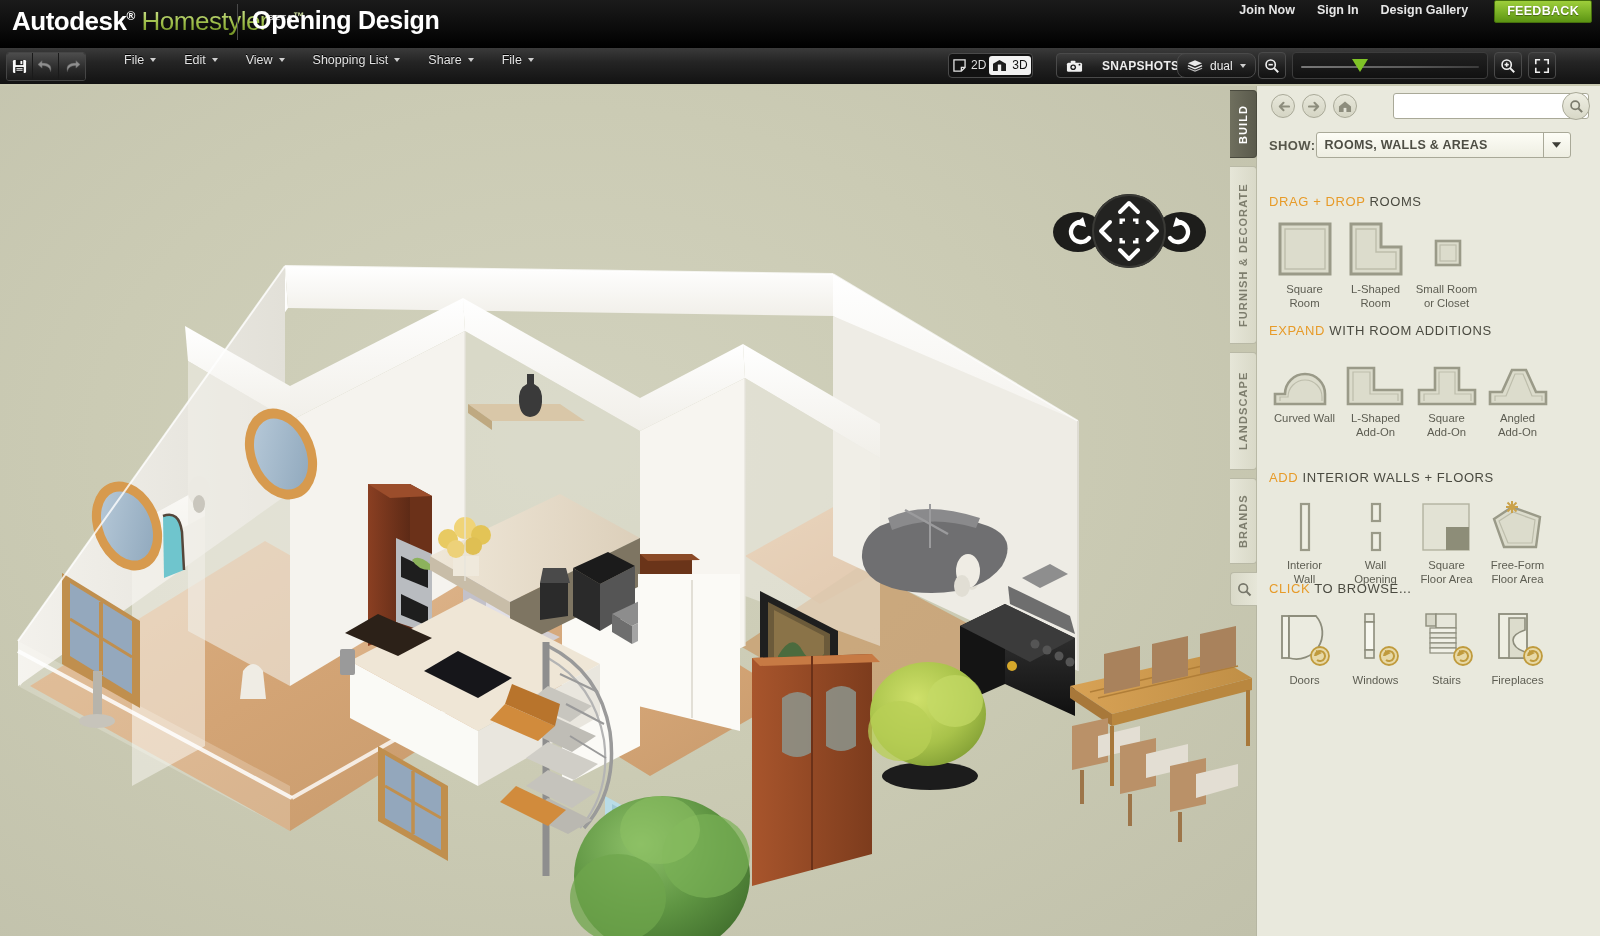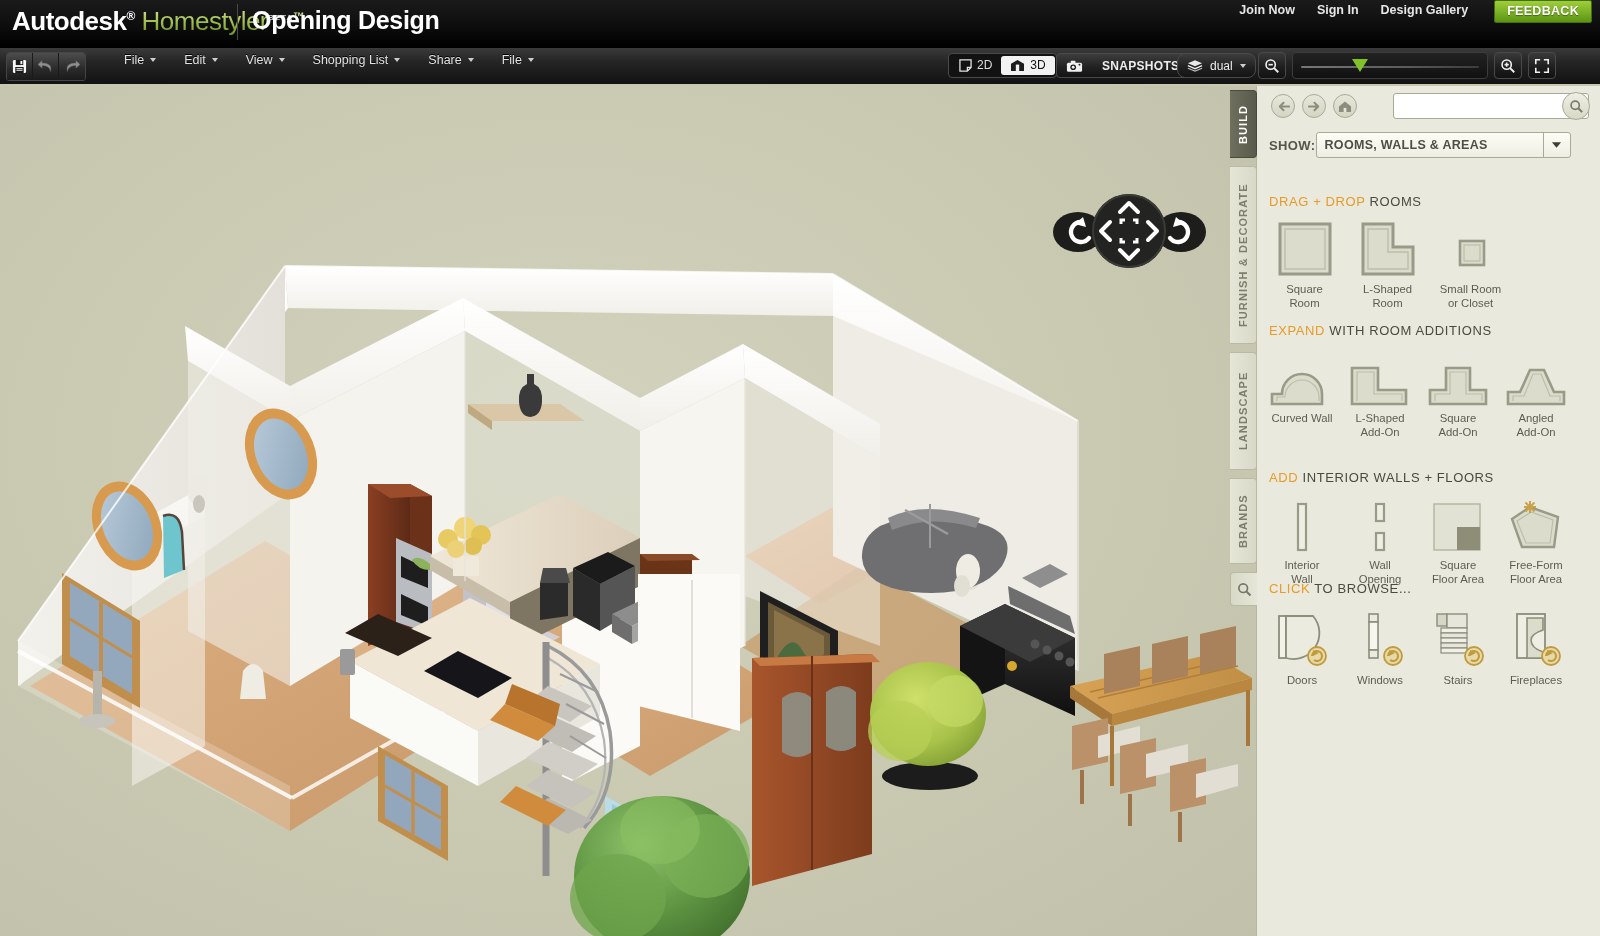--- a/index.html
+++ b/index.html
@@ -85,7 +85,7 @@
     display: flex; align-items: center; padding: 1px;
   }
   .vt-btn {
-    display: flex; align-items: center; gap: 5px; padding: 2px 9px 3px;
+    display: flex; align-items: center; gap: 5px; padding: 2px 3px 3px;
     color: #ddd; font-size: 12px; border-radius: 3px; cursor: pointer;
   }
   .vt-btn.active { background: #f2f2f2; color: #111; font-weight: normal; }

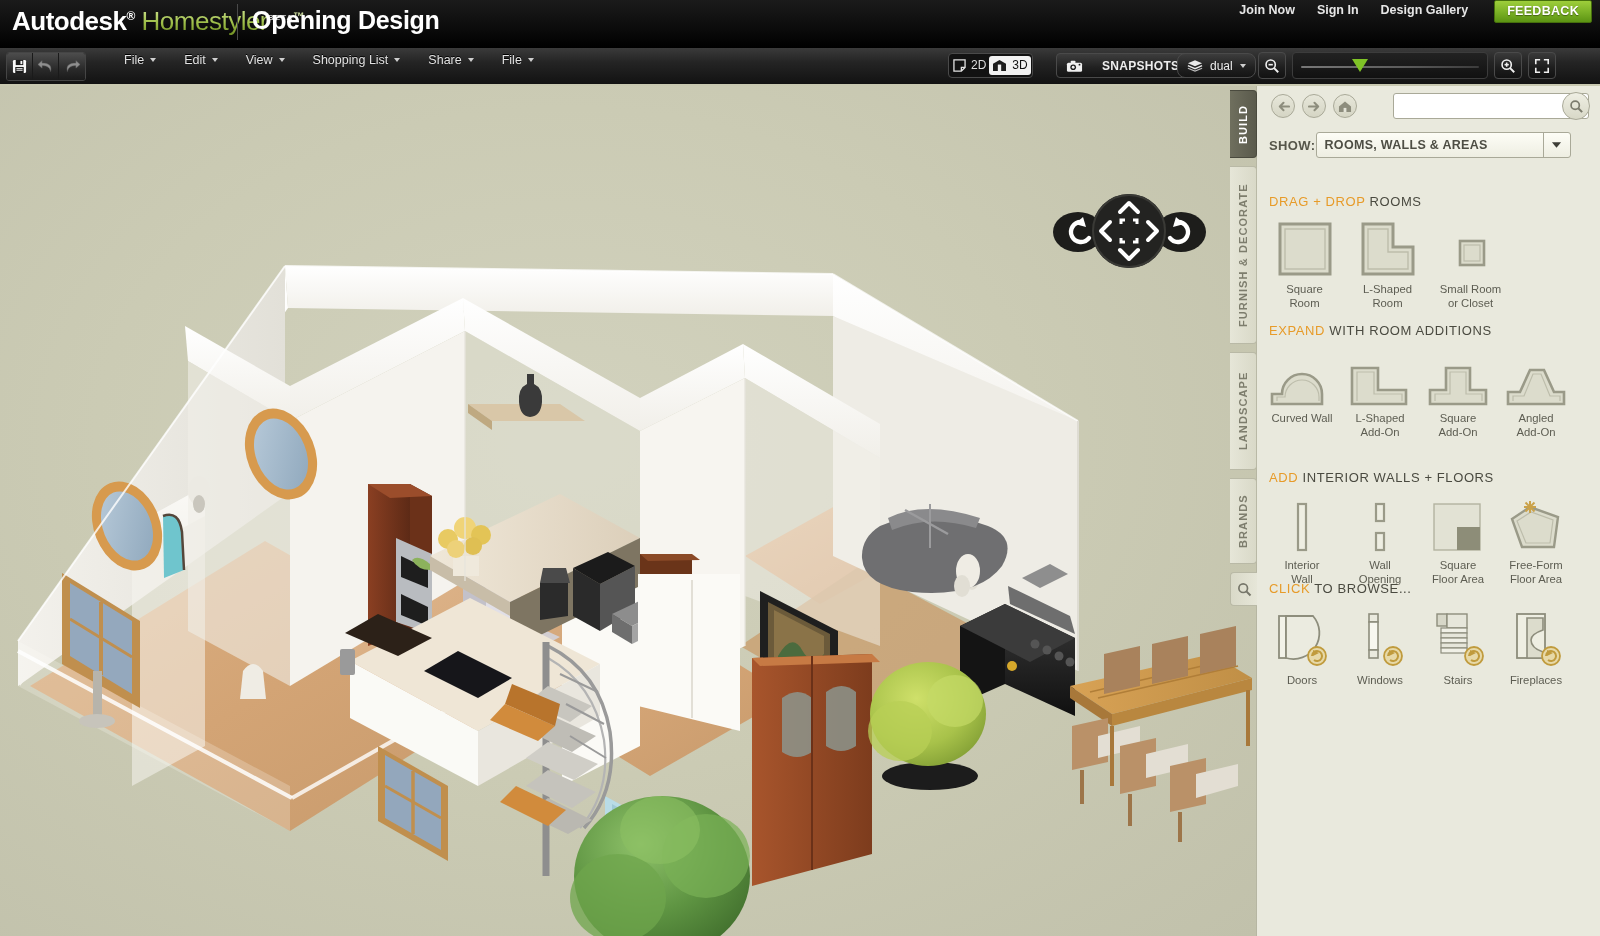--- a/index.html
+++ b/index.html
@@ -203,7 +203,7 @@
     color: #4a4a40; white-space: nowrap; margin-bottom: 10px;
   }
   .sec-title .hl { color: #e79b29; }
-  .tiles { display: flex; gap: 12px; }
+  .tiles { display: flex; gap: 0; }
   .tile {
     width: 71px; display: flex; flex-direction: column; align-items: center;
     cursor: pointer; text-align: center;

